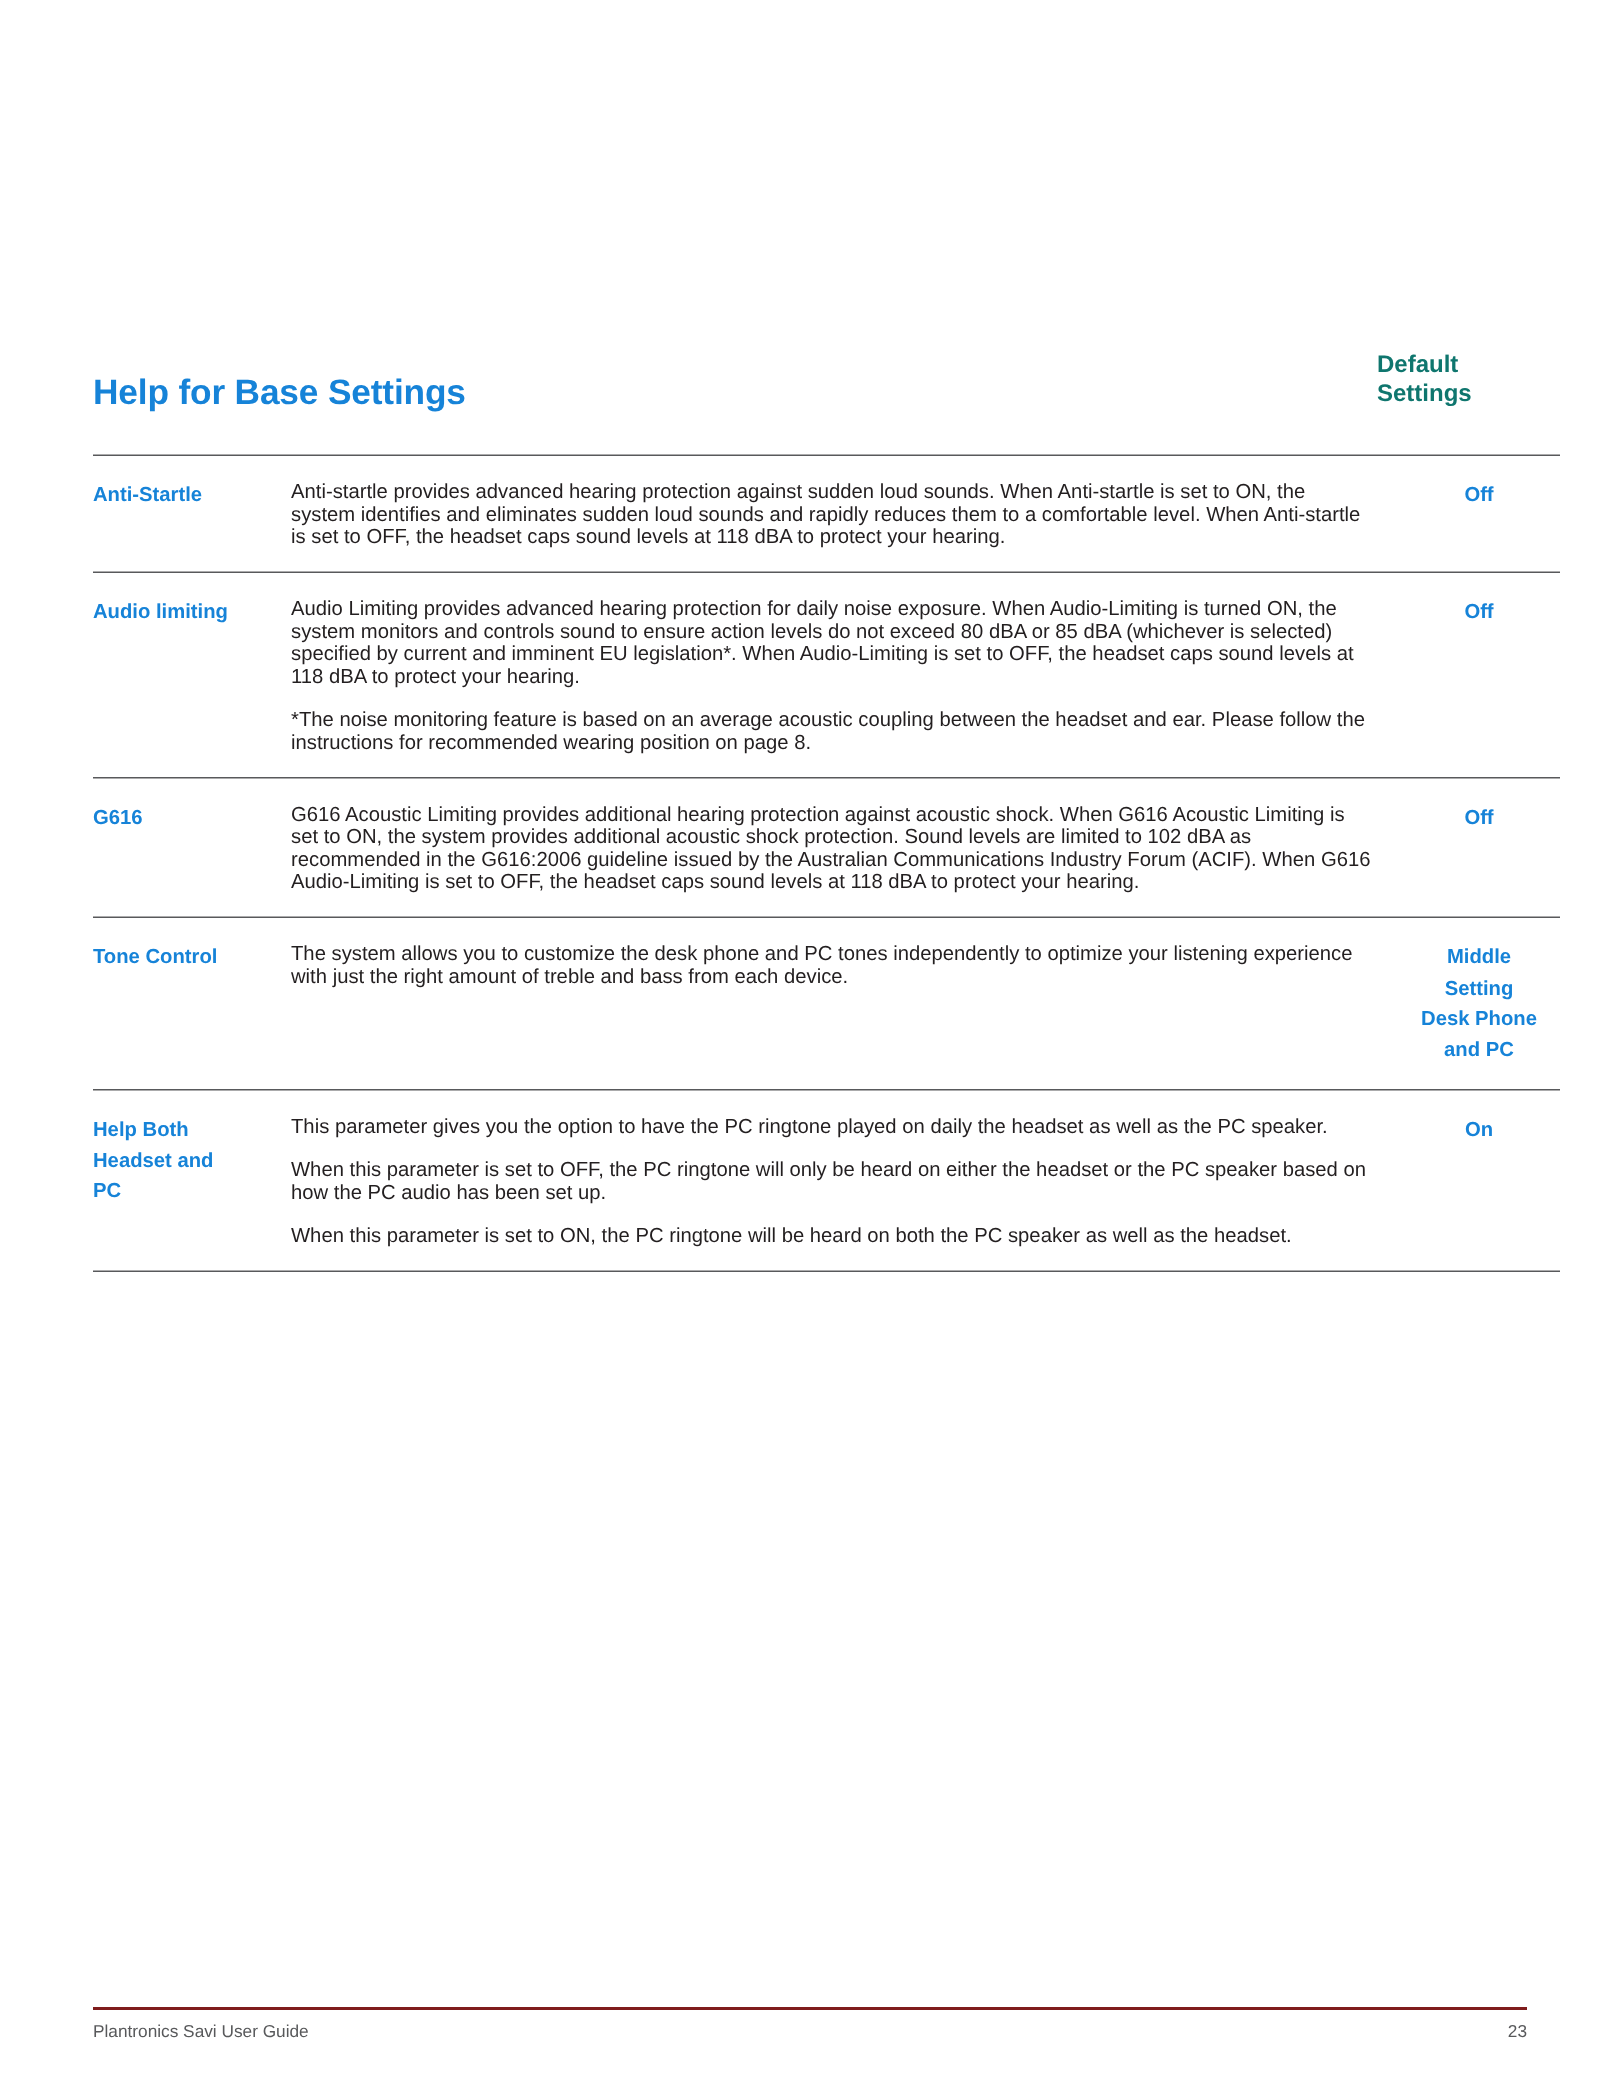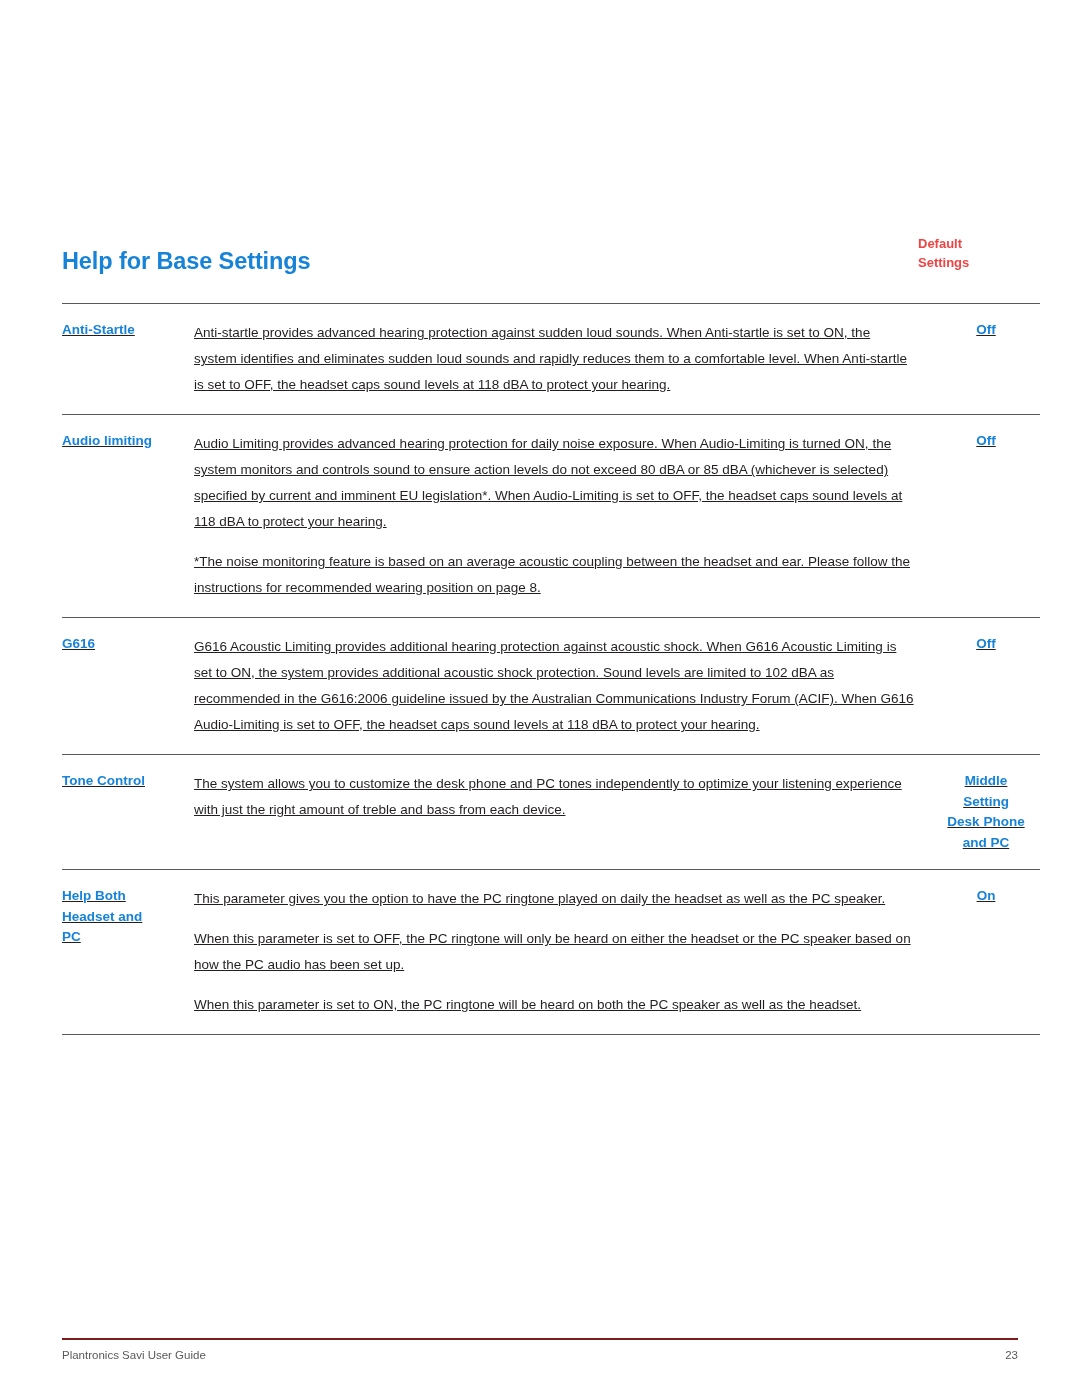--- a/index.html
+++ b/index.html
@@ -47,9 +47,9 @@
     left: 856px;
     top: 6px;
     width: 120px;
-    font-size: 13px;
-    font-weight: bold;
-    color: #ef4444;
+    font-size: 16px;
+    font-weight: bold;
+    color: #0f766e;
     line-height: 19px;
   }
   .default-settings-head span {

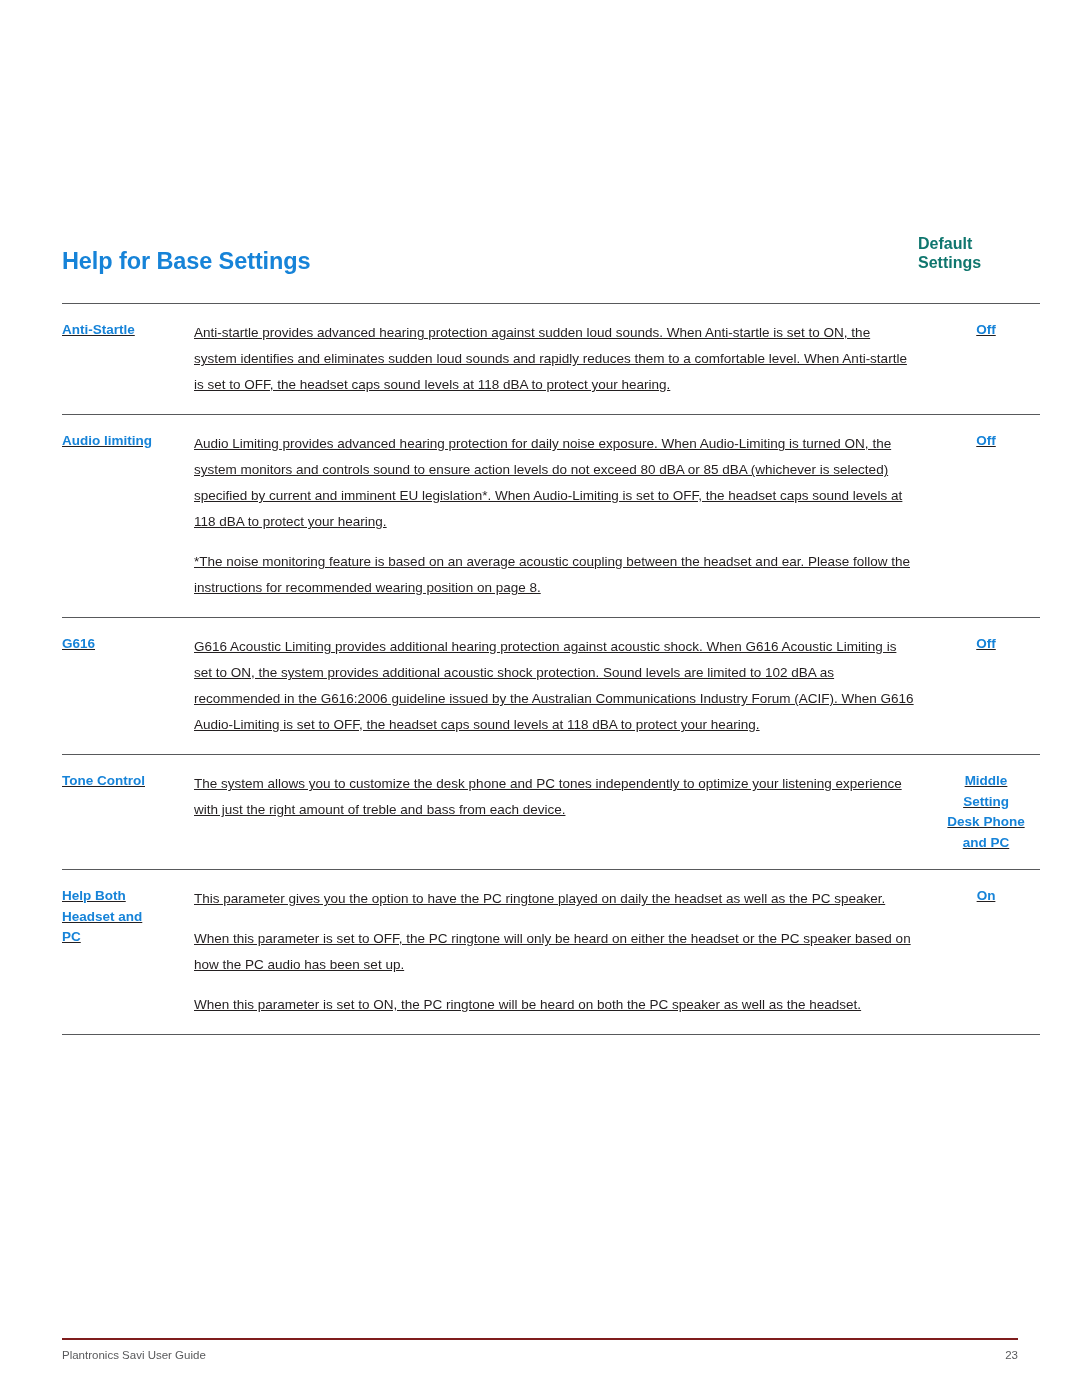--- a/index.html
+++ b/index.html
@@ -67,7 +67,6 @@
   }
   .settings-table tr {
     vertical-align: top;
-    text-decoration: underline;
   }
   .settings-table td {
     padding: 0;

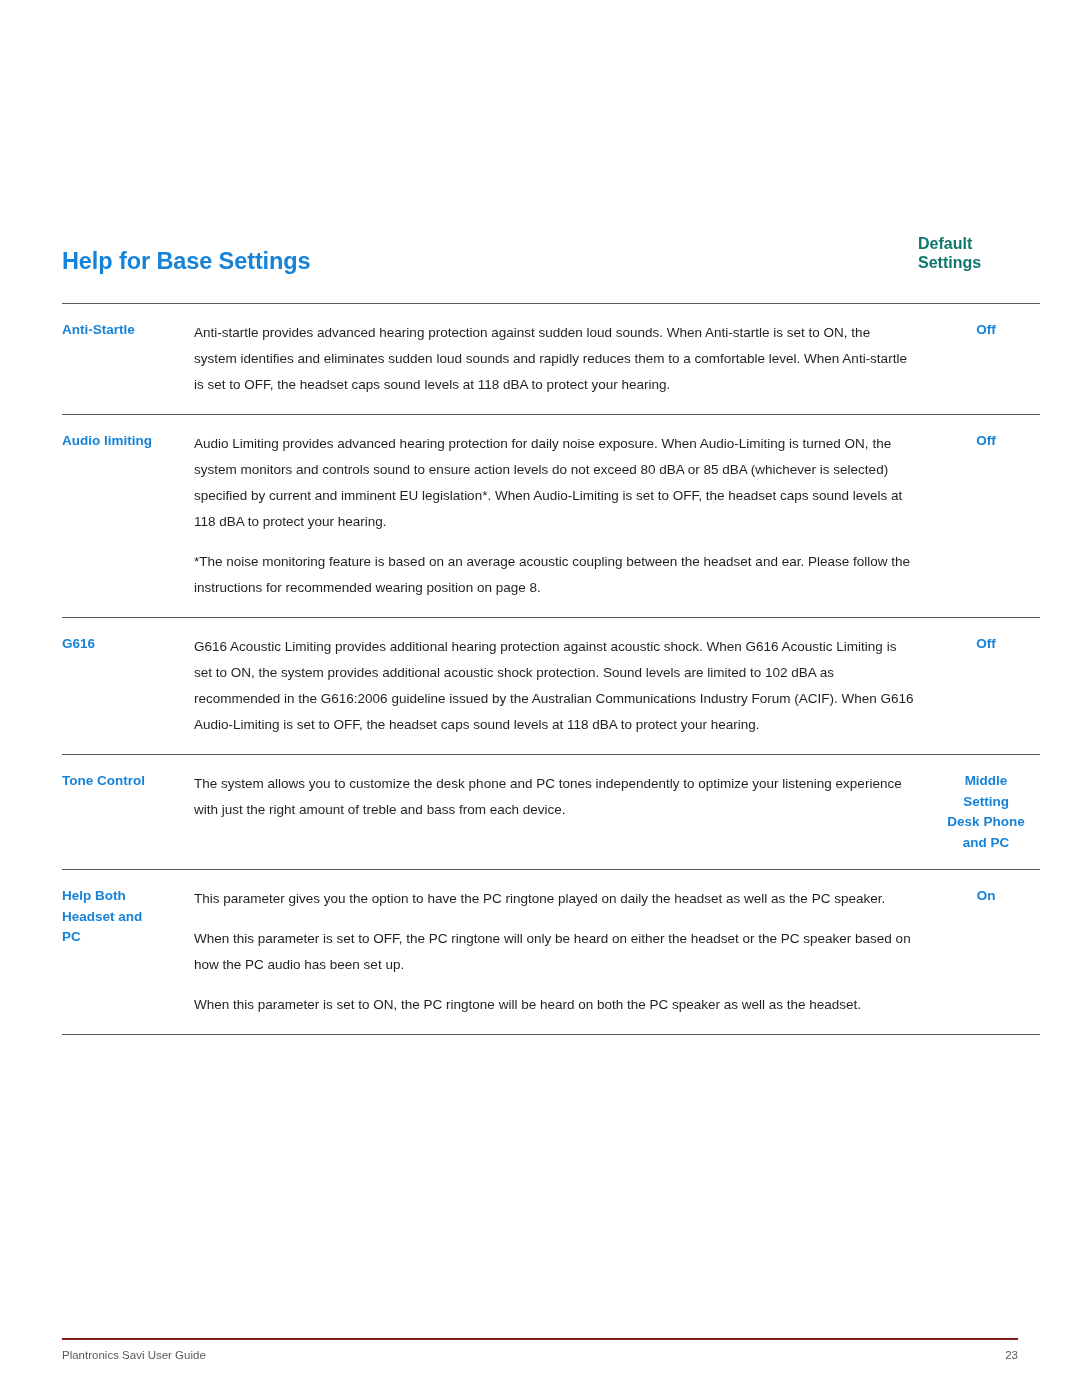--- a/index.html
+++ b/index.html
@@ -116,7 +116,7 @@
 
   .desc-para {
     font-size: 13.5px;
-    line-height: 26px;
+    line-height: 15px;
     color: #231f20;
     margin: 0 0 14px 0;
   }

